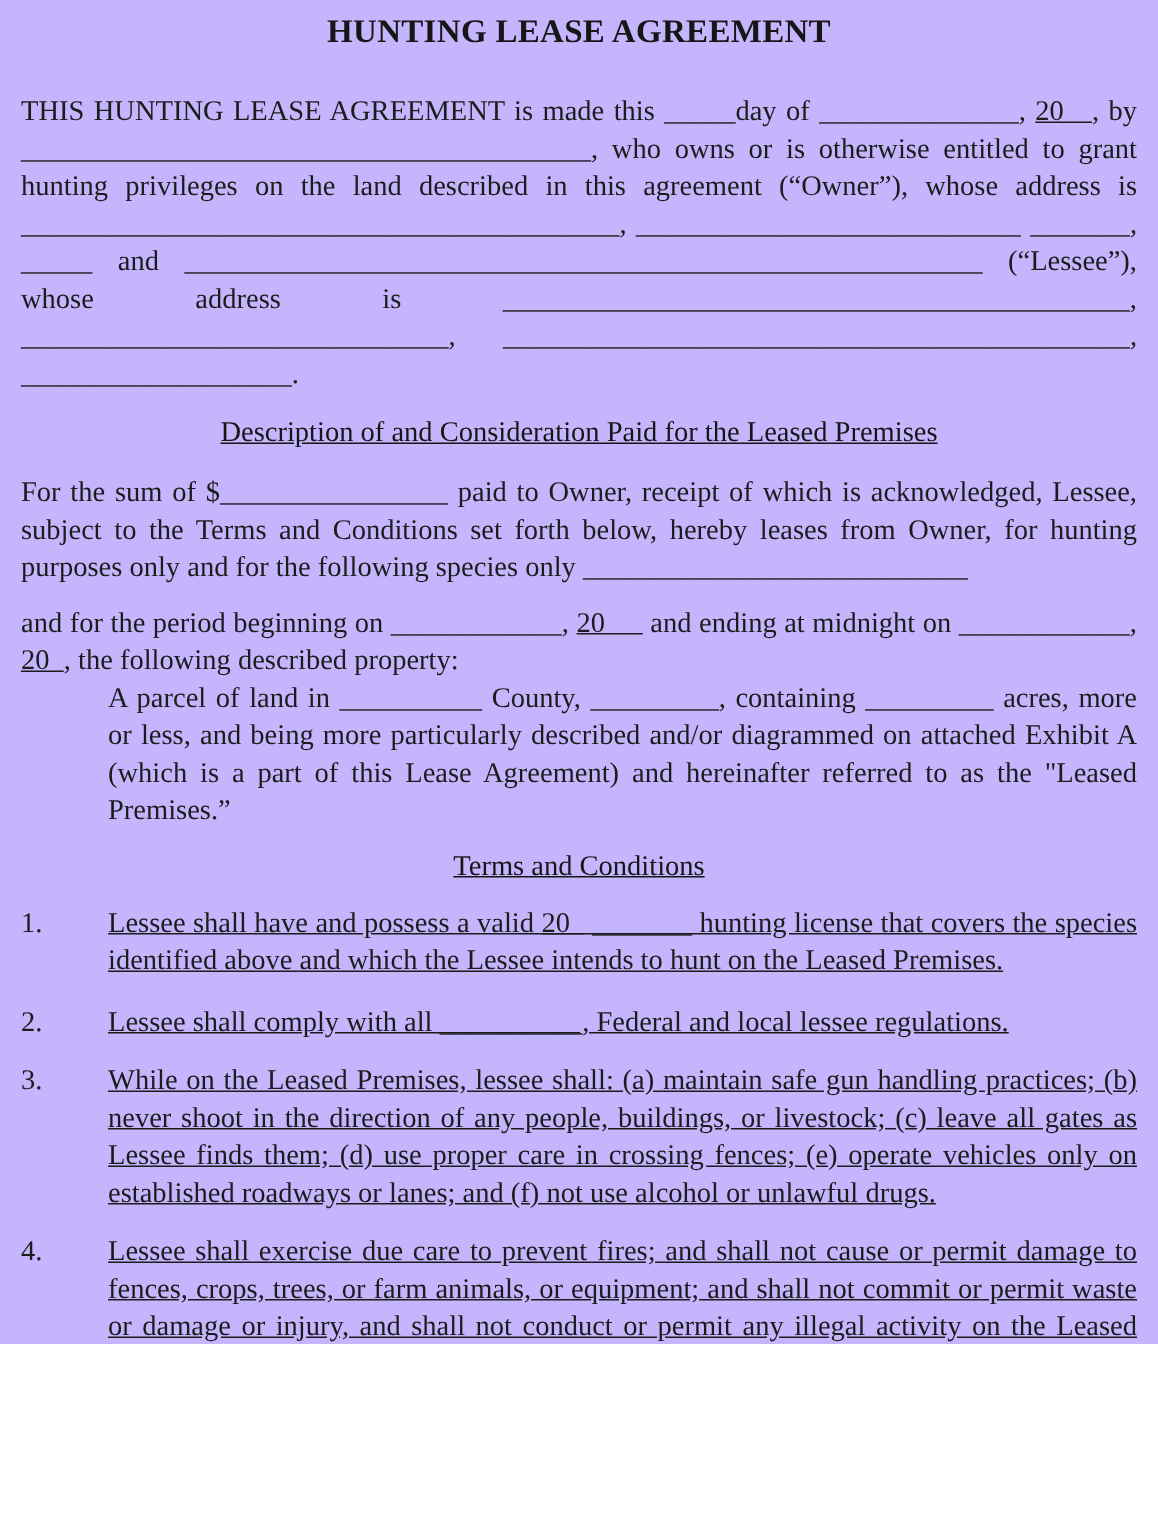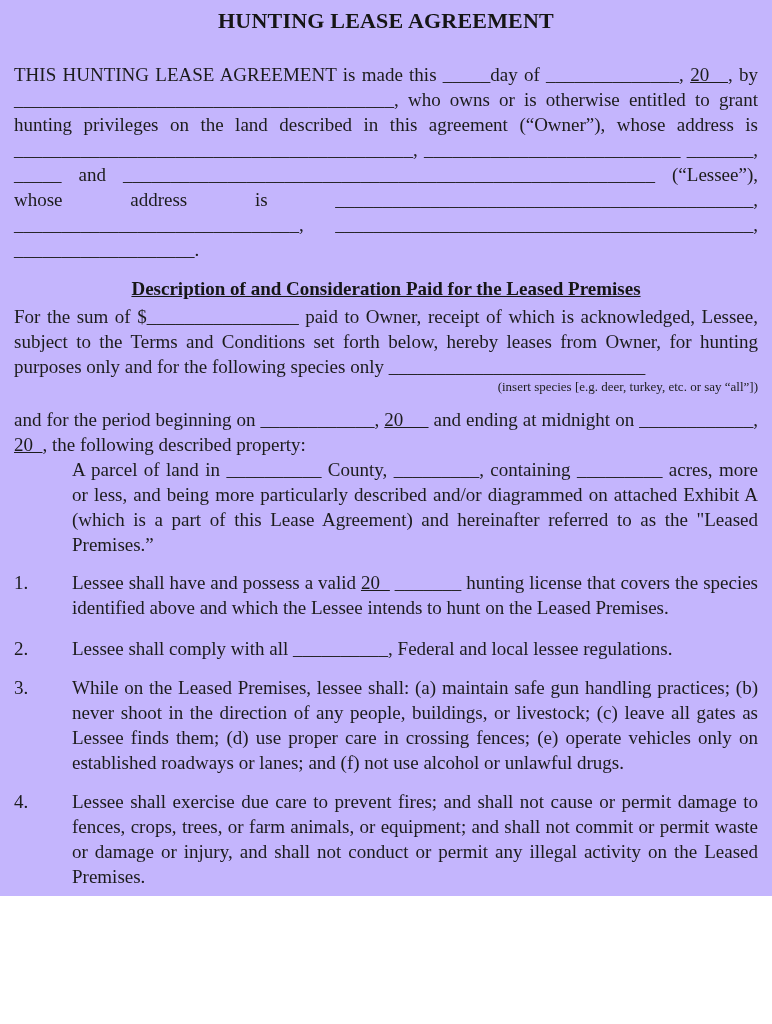--- a/index.html
+++ b/index.html
@@ -40,7 +40,7 @@
     margin: 0;
     font-size: 19px;
     line-height: 25px;
-    font-weight: 700;
+    font-weight: 400;
     text-align: center;
     text-decoration: underline;
     color: #161616;

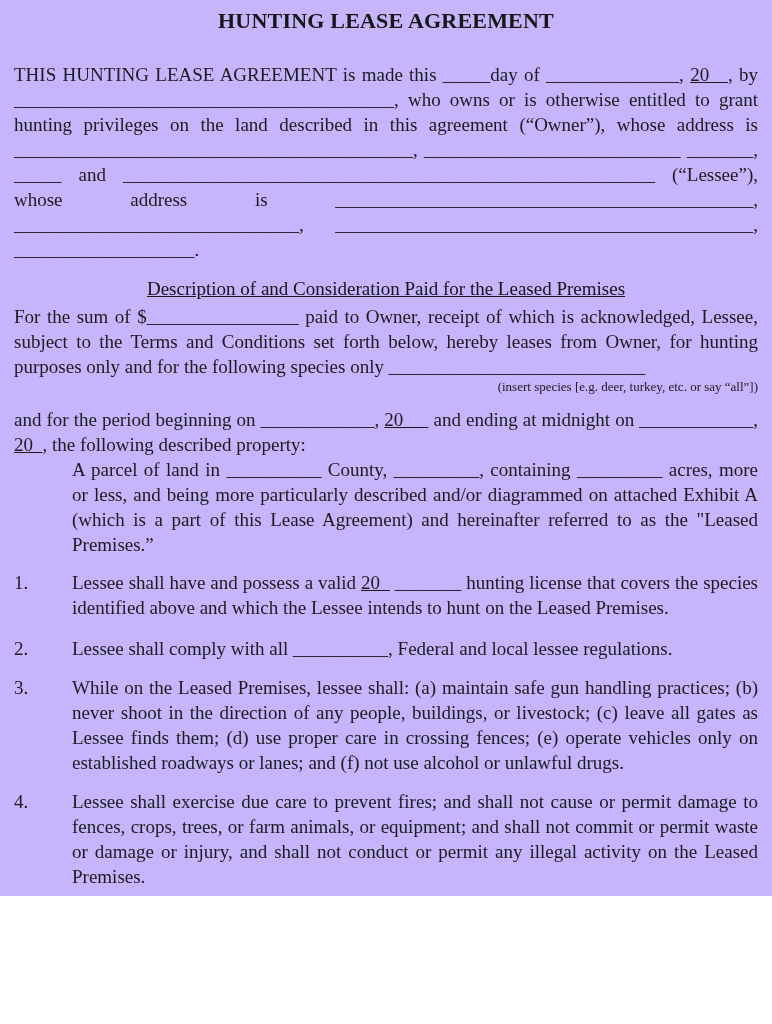--- a/index.html
+++ b/index.html
@@ -59,7 +59,7 @@
   
   [data-name="intro-clause"]            { margin-top: 28px; }
   [data-name="section-heading-description"] { margin-top: 14px; }
-  [data-name="consideration-clause"]    { margin-top: 3px; }
+  [data-name="consideration-clause"]    { margin-top: 15px; }
   [data-name="species-hint"]            { margin: 0; }
   [data-name="period-clause"]           { margin-top: 12px; }
   [data-name="property-description"]    { }

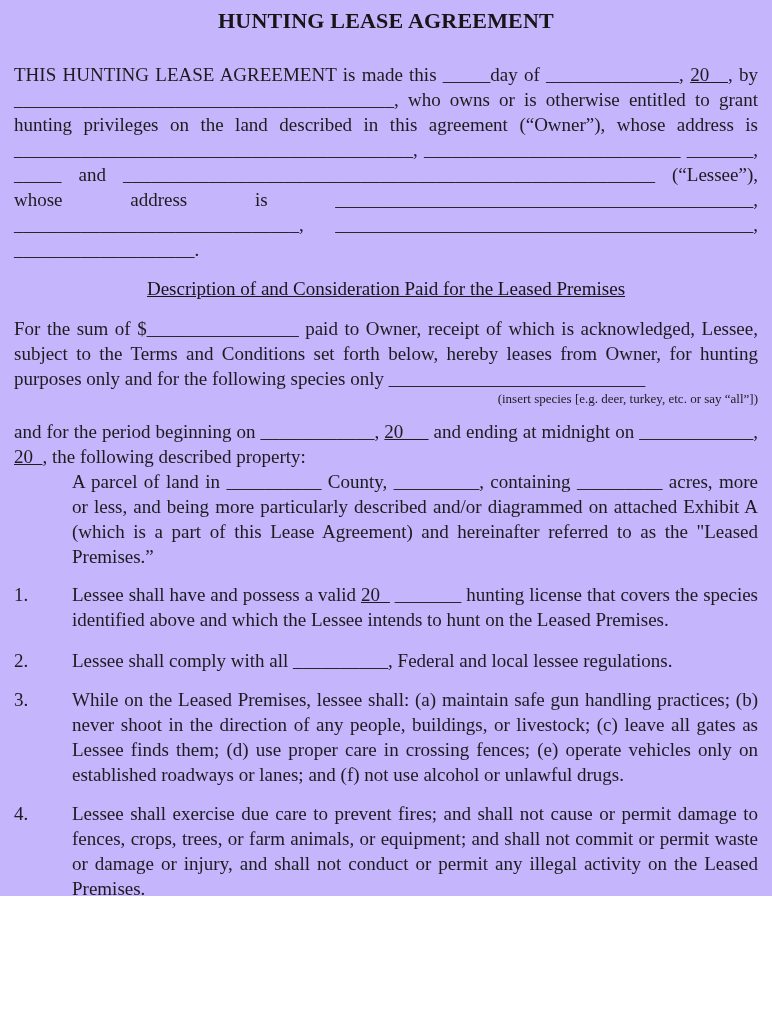--- a/index.html
+++ b/index.html
@@ -78,7 +78,6 @@
       <p class="para" data-name="intro-clause"><span data-name="text-run">THIS HUNTING LEASE AGREEMENT is made this _____day of ______________, </span><span class="filled" data-name="prefilled-blank">20&nbsp;&nbsp;&nbsp;</span><span data-name="text-run">, by ________________________________________, who owns or is otherwise entitled to grant hunting privileges on the land described in this agreement (“Owner”), whose address is __________________________________________, ___________________________ _______, _____ and ________________________________________________________ (“Lessee”), whose address is ____________________________________________, ______________________________, ____________________________________________, ___________________.</span></p>
       <h2 class="sec-heading" data-name="section-heading-description">Description of and Consideration Paid for the Leased Premises</h2>
       <p class="para" data-name="consideration-clause"><span data-name="text-run">For the sum of $________________ paid to Owner, receipt of which is acknowledged, Lessee, subject to the Terms and Conditions set forth below, hereby leases from Owner, for hunting purposes only and for the following species only ___________________________</span></p>
-      <p class="caption" data-name="species-hint">(insert species [e.g. deer, turkey, etc. or say “all”])</p>
       <p class="para" data-name="period-clause"><span data-name="text-run">and for the period beginning on ____________, </span><span class="filled" data-name="prefilled-blank">20&nbsp;&nbsp;&nbsp;&nbsp;&nbsp;</span><span data-name="text-run"> and ending at midnight on ____________, </span><span class="filled" data-name="prefilled-blank">20&nbsp;&nbsp;</span><span data-name="text-run">, the following described property:</span></p>
       <p class="para indent" data-name="property-description"><span data-name="text-run">A parcel of land in __________ County, _________, containing _________ acres, more or less, and being more particularly described and/or diagrammed on attached Exhibit A (which is a part of this Lease Agreement) and hereinafter referred to as the "Leased Premises.”</span></p>
       <div class="term-item" data-name="term-1">

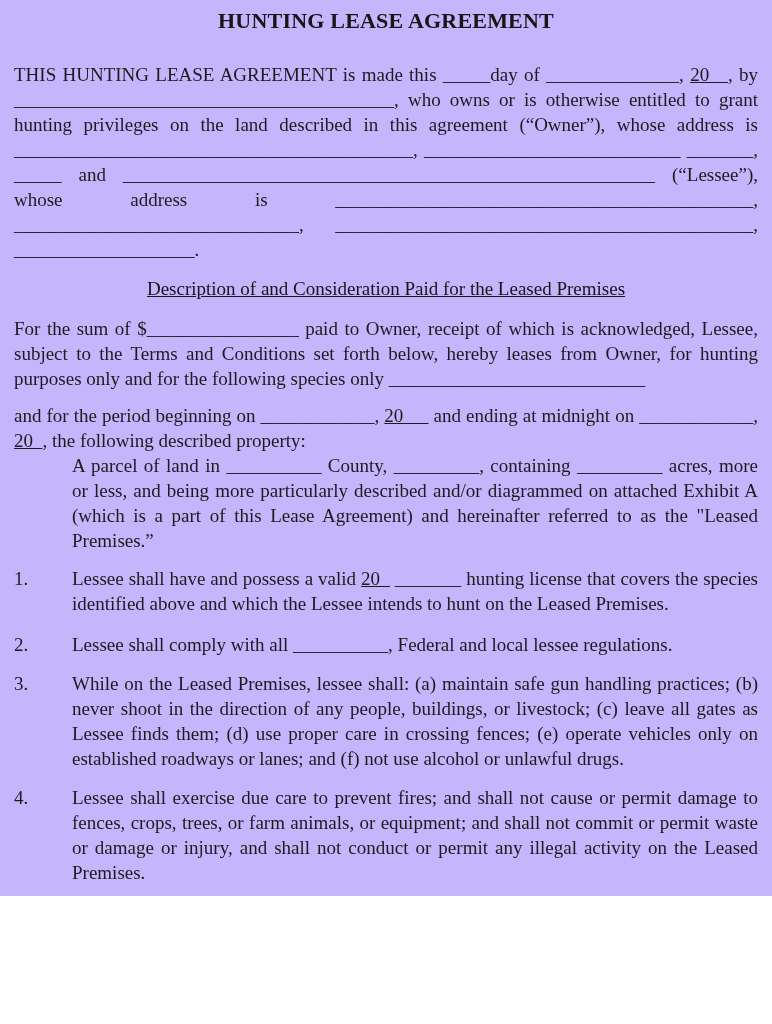--- a/index.html
+++ b/index.html
@@ -80,6 +80,7 @@
       <p class="para" data-name="consideration-clause"><span data-name="text-run">For the sum of $________________ paid to Owner, receipt of which is acknowledged, Lessee, subject to the Terms and Conditions set forth below, hereby leases from Owner, for hunting purposes only and for the following species only ___________________________</span></p>
       <p class="para" data-name="period-clause"><span data-name="text-run">and for the period beginning on ____________, </span><span class="filled" data-name="prefilled-blank">20&nbsp;&nbsp;&nbsp;&nbsp;&nbsp;</span><span data-name="text-run"> and ending at midnight on ____________, </span><span class="filled" data-name="prefilled-blank">20&nbsp;&nbsp;</span><span data-name="text-run">, the following described property:</span></p>
       <p class="para indent" data-name="property-description"><span data-name="text-run">A parcel of land in __________ County, _________, containing _________ acres, more or less, and being more particularly described and/or diagrammed on attached Exhibit A (which is a part of this Lease Agreement) and hereinafter referred to as the "Leased Premises.”</span></p>
+      <h2 class="sec-heading" data-name="section-heading-terms">Terms and Conditions</h2>
       <div class="term-item" data-name="term-1">
         <span class="term-num" data-name="term-1-number">1.</span>
         <p class="term-text" data-name="term-1-text"><span data-name="text-run">Lessee shall have and possess a valid </span><span class="filled" data-name="prefilled-blank">20&nbsp;&nbsp;</span><span data-name="text-run"> _______ hunting license that covers the species identified above and which the Lessee intends to hunt on the Leased Premises.</span></p>

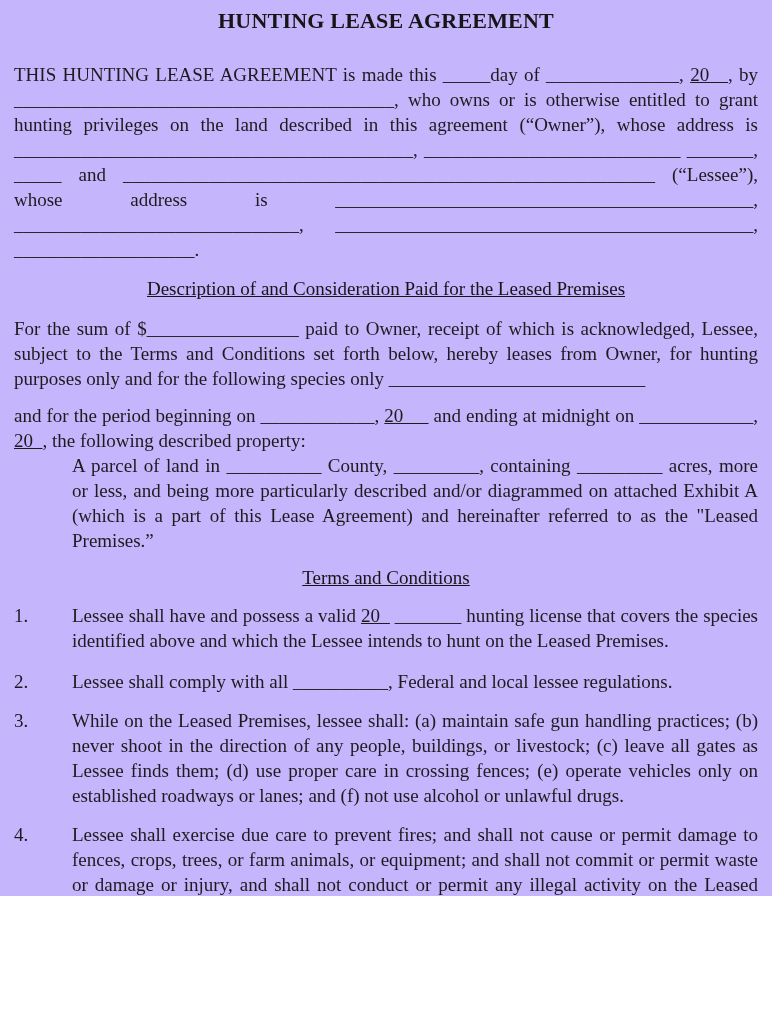--- a/index.html
+++ b/index.html
@@ -54,7 +54,7 @@
   .filled { text-decoration: underline; }
   .term-item { display: flex; margin-top: 14px; }
   .term-num { flex: none; width: 58px; }
-  .term-text { flex: 1 1 auto; margin: 0; text-align: justify; }
+  .term-text { flex: 1 1 auto; margin: 0; text-align: justify; text-decoration: underline; }
 
   
   [data-name="intro-clause"]            { margin-top: 28px; }

